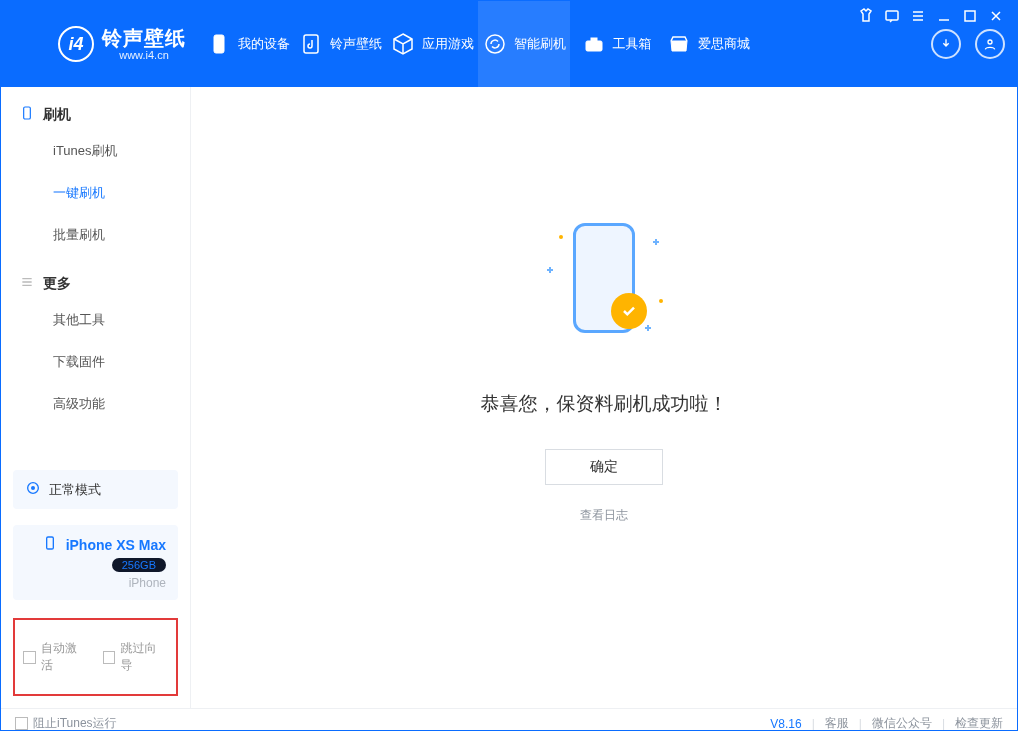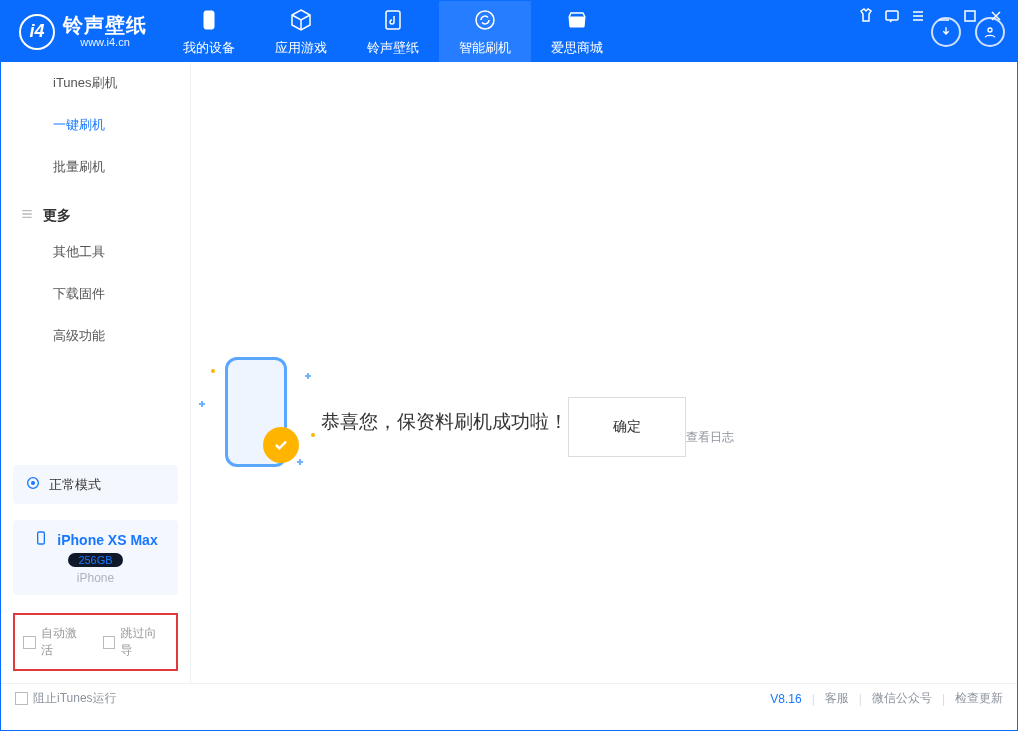--- a/index.html
+++ b/index.html
@@ -7,10 +7,11 @@
 
 .header {
   background: linear-gradient(to bottom, #0a6cff, #0a6cff);
-  height: 61px;
+  height: 86px;
   display: flex;
   align-items: center;
   color: #fff;
+  padding-left: 39px;
 }
 .logo-block { display: flex; align-items: center; padding: 0 16px 0 18px; gap: 8px; }
 .logo-circle {

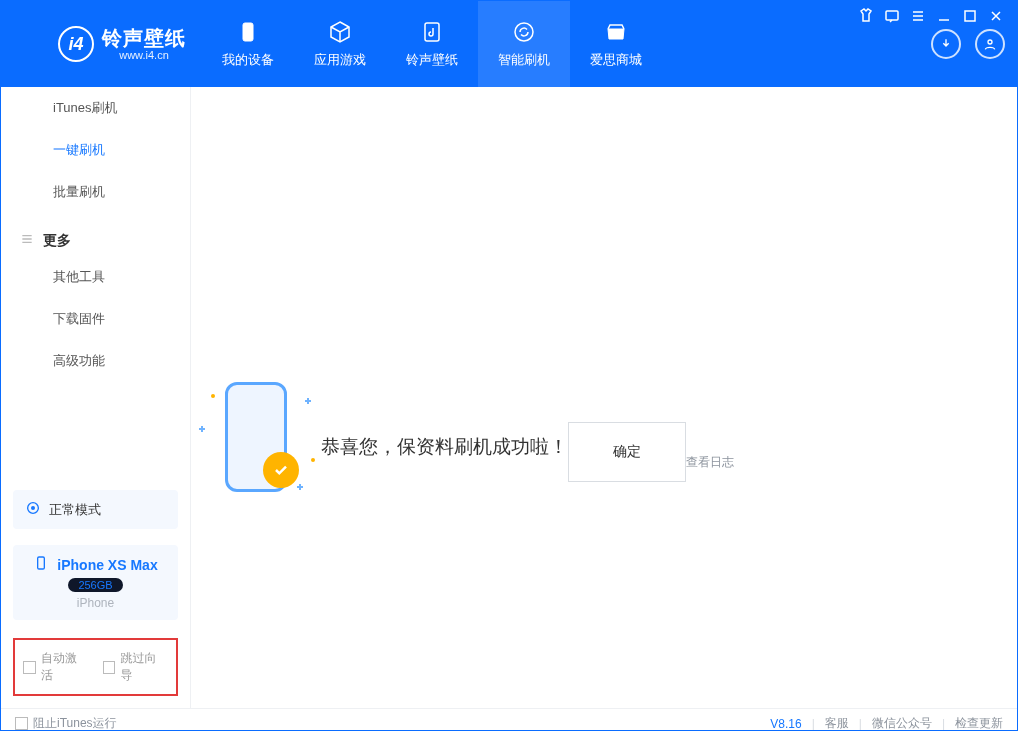--- a/index.html
+++ b/index.html
@@ -26,7 +26,7 @@
 .nav { display: flex; height: 100%; }
 .nav-item {
   width: 92px; height: 100%;
-  display: flex; flex-direction: column; align-items: center; justify-content: center;
+  display: flex; flex-direction: row; align-items: center; justify-content: center;
   gap: 6px; font-size: 13px; cursor: pointer; color: #fff;
 }
 .nav-item.active { background: rgba(255,255,255,0.12); }

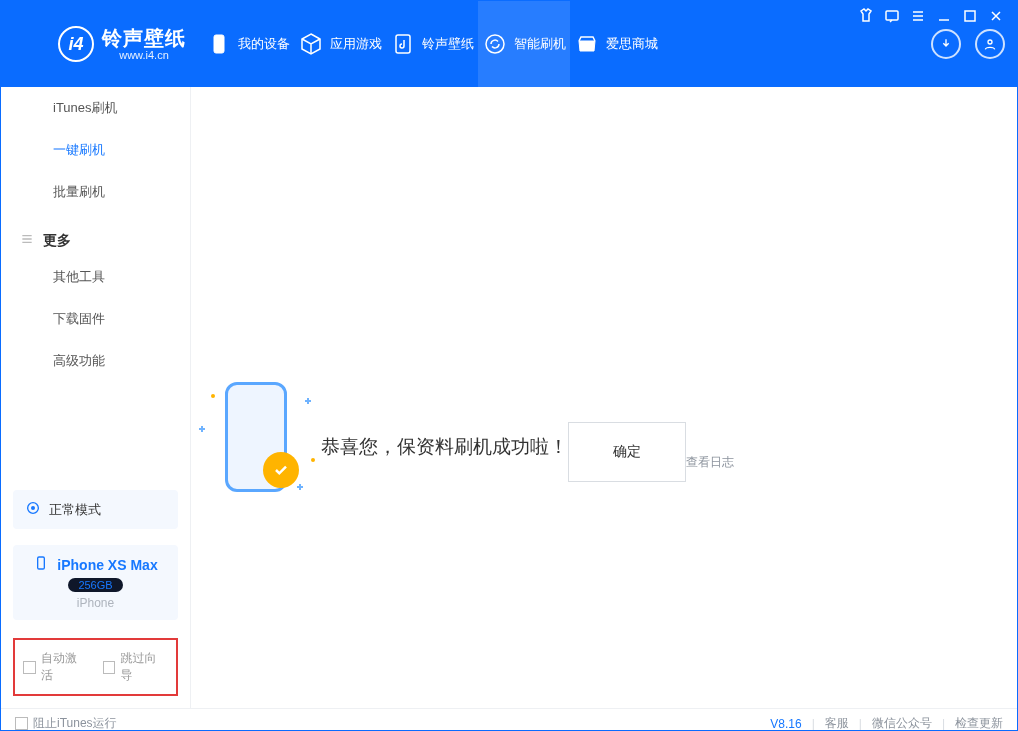--- a/index.html
+++ b/index.html
@@ -118,20 +118,20 @@
     <div class="nav-item">
       <span class="nav-icon">
           <svg viewBox="0 0 24 24" width="24" height="24">
+            <rect x="5" y="3" width="14" height="18" rx="2" fill="none" stroke="#fff" stroke-width="1.5"></rect>
+            <path d="M13 8v6a2 2 0 11-2-2" stroke="#fff" stroke-width="1.5" fill="none"></path>
+          </svg>
+        </span>
+      <span>铃声壁纸</span>
+    </div>
+    <div class="nav-item">
+      <span class="nav-icon">
+          <svg viewBox="0 0 24 24" width="24" height="24">
             <path d="M12 2l9 5v10l-9 5-9-5V7z" fill="none" stroke="#fff" stroke-width="1.5"></path>
             <path d="M3 7l9 5 9-5M12 12v10" stroke="#fff" stroke-width="1.5" fill="none"></path>
           </svg>
         </span>
       <span>应用游戏</span>
-    </div>
-    <div class="nav-item">
-      <span class="nav-icon">
-          <svg viewBox="0 0 24 24" width="24" height="24">
-            <rect x="5" y="3" width="14" height="18" rx="2" fill="none" stroke="#fff" stroke-width="1.5"></rect>
-            <path d="M13 8v6a2 2 0 11-2-2" stroke="#fff" stroke-width="1.5" fill="none"></path>
-          </svg>
-        </span>
-      <span>铃声壁纸</span>
     </div>
     <div class="nav-item active">
       <span class="nav-icon">

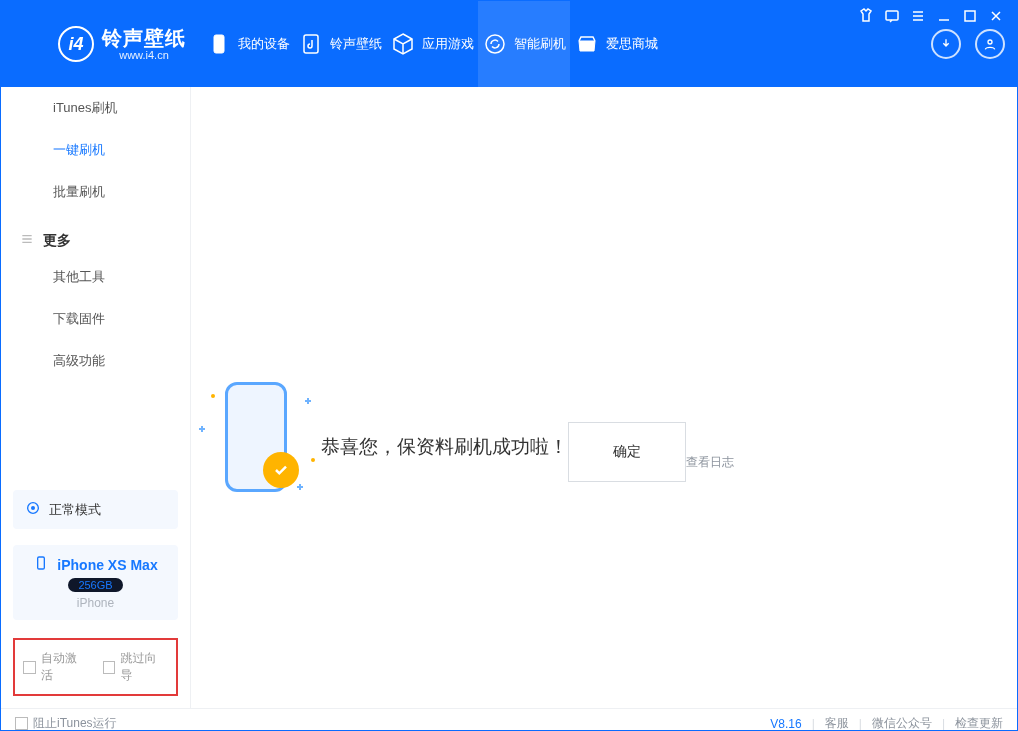--- a/index.html
+++ b/index.html
@@ -145,6 +145,15 @@
     <div class="nav-item">
       <span class="nav-icon">
           <svg viewBox="0 0 24 24" width="24" height="24">
+            <rect x="4" y="9" width="16" height="10" rx="1.5" fill="#fff"></rect>
+            <rect x="9" y="6" width="6" height="3" fill="#fff"></rect>
+          </svg>
+        </span>
+      <span>工具箱</span>
+    </div>
+    <div class="nav-item">
+      <span class="nav-icon">
+          <svg viewBox="0 0 24 24" width="24" height="24">
             <path d="M4 9h16l-1 10H5z" fill="#fff"></path>
             <path d="M4 9l2-4h12l2 4" fill="none" stroke="#fff" stroke-width="1.5"></path>
           </svg>

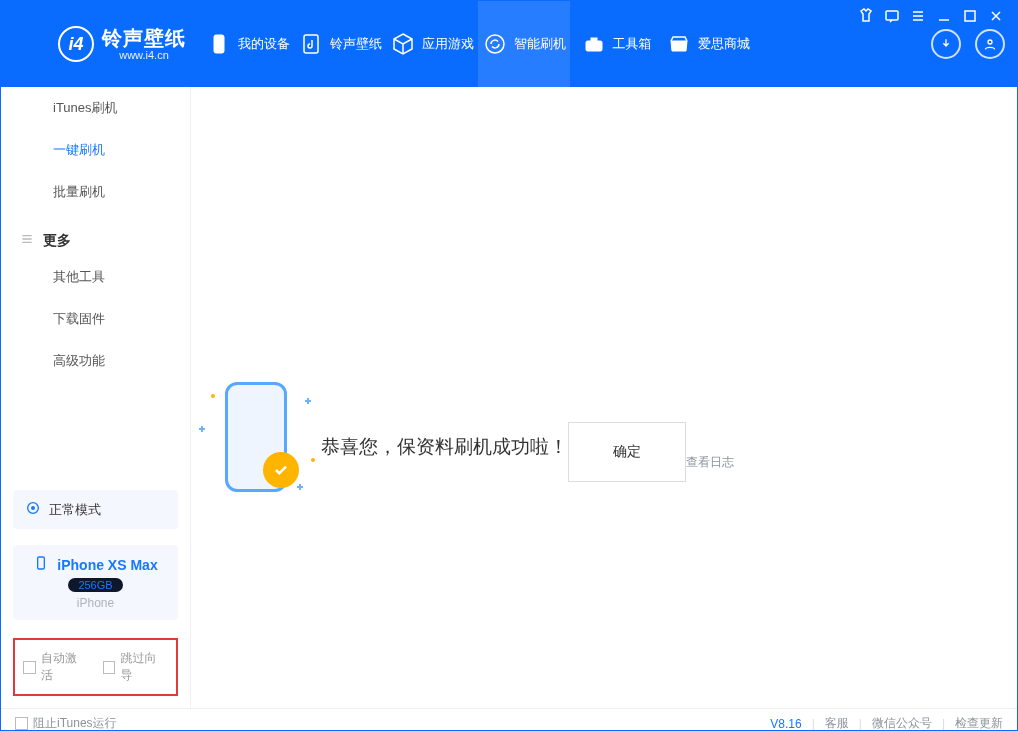--- a/index.html
+++ b/index.html
@@ -213,6 +213,12 @@
 
 <div class="body">
   <div class="sidebar">
+    <div class="side-section-title">
+      <span class="icon-small"><svg viewBox="0 0 24 24">
+            <rect x="7" y="3" width="10" height="18" rx="2" fill="none" stroke="#1778ff" stroke-width="1.8"></rect>
+          </svg></span>
+      <span>刷机</span>
+    </div>
     <div class="side-item">iTunes刷机</div>
     <div class="side-item active">一键刷机</div>
     <div class="side-item">批量刷机</div>

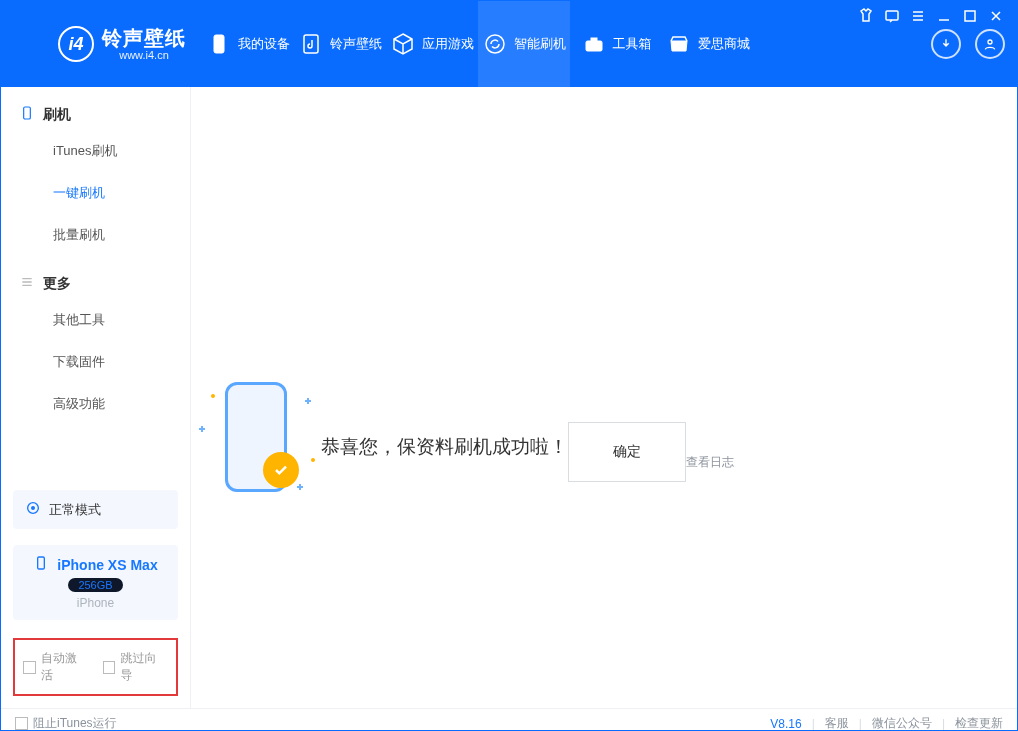--- a/index.html
+++ b/index.html
@@ -63,7 +63,7 @@
 }
 .chk { width:13px; height:13px; border:1px solid #bbb; display:inline-block; }
 
-.main { flex:1; display:flex; flex-direction:row; align-items:center; justify-content:flex-start; padding-top:130px; }
+.main { flex:1; display:flex; flex-direction:column; align-items:center; justify-content:flex-start; padding-top:130px; }
 .phone-illus { width:130px; height:140px; position:relative; margin-bottom:34px; }
 .phone-outline { position:absolute; left:34px; top:6px; width:62px; height:110px; border:3px solid #5aa7ff; border-radius:12px; background:#eef5ff; }
 .phone-check { position:absolute; left:72px; top:76px; width:36px; height:36px; border-radius:50%; background:#ffb400; display:flex; align-items:center; justify-content:center; }

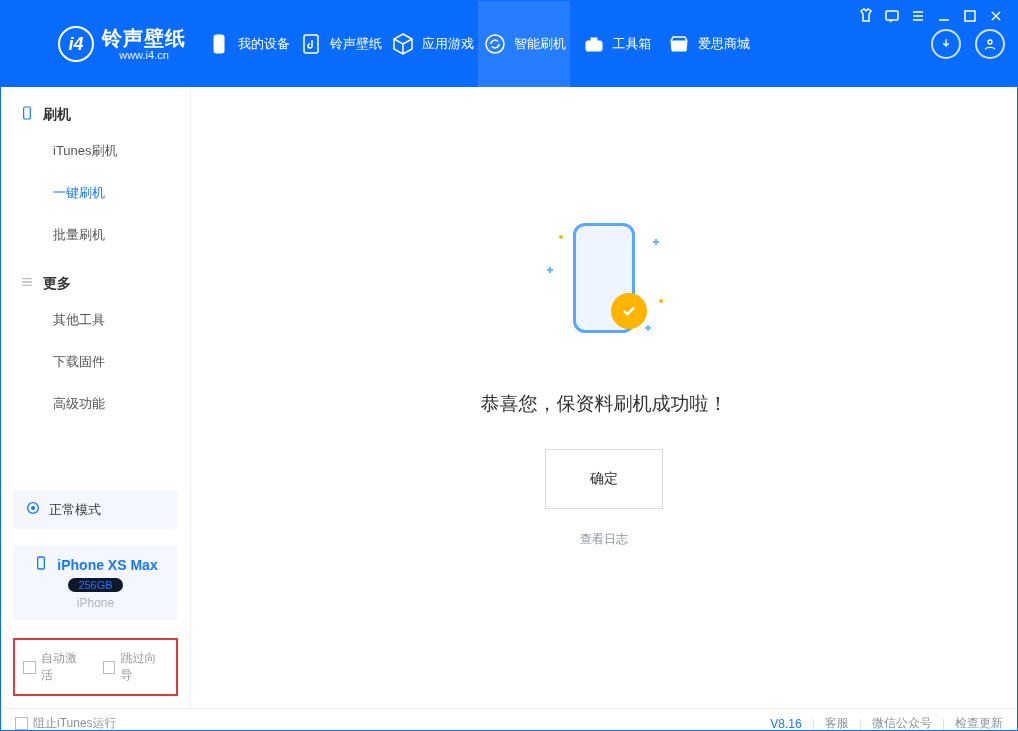--- a/index.html
+++ b/index.html
@@ -80,7 +80,7 @@
 .d2 { right:6px; bottom:54px; }
 
 .success-text { font-size:19px; color:#333; font-weight:500; margin-bottom:32px; }
-.ok-btn { border:1px solid #d9dde2; background:#fff; padding:20px 44px; font-size:14px; color:#333; cursor:pointer; margin-bottom:22px; }
+.ok-btn { border:1px solid #d9dde2; background:#fff; padding:8px 44px; font-size:14px; color:#333; cursor:pointer; margin-bottom:22px; }
 .log-link { font-size:12px; color:#8c939d; cursor:pointer; }
 
 .footer {

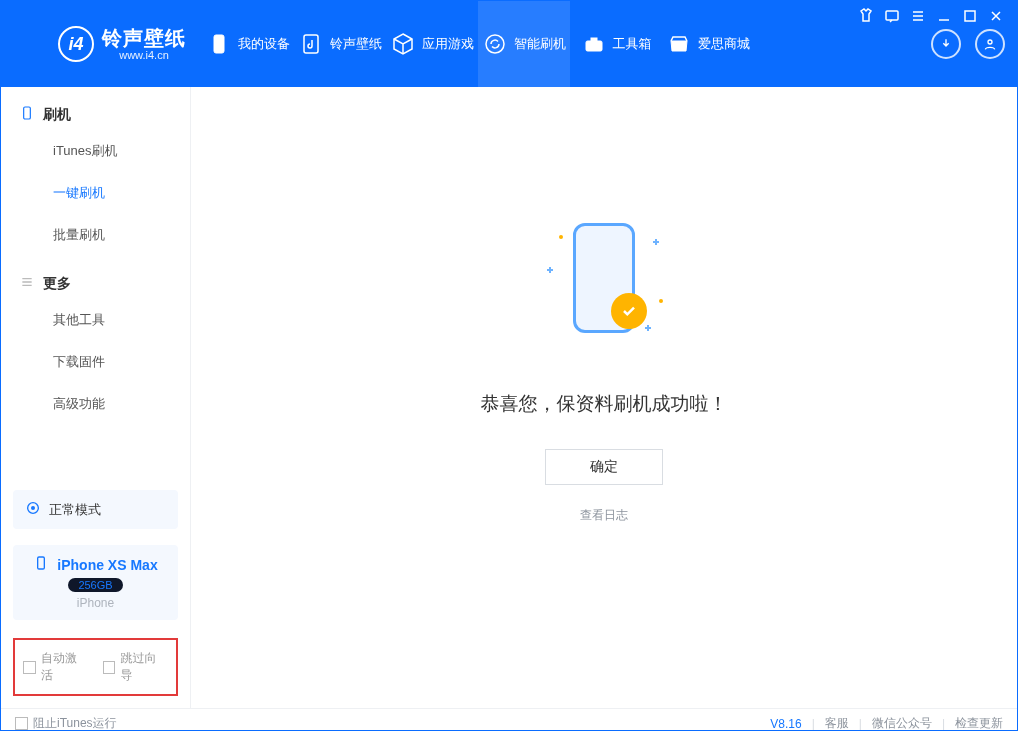--- a/index.html
+++ b/index.html
@@ -52,7 +52,7 @@
   margin: 8px 12px; background:#f4f8fe; border-radius:4px; padding:10px 12px;
   display:flex; align-items:center; gap:8px; font-size:13px; color:#333;
 }
-.device-card { flex-direction:column; align-items:center; gap:4px; }
+.device-card { flex-direction:column; align-items:flex-end; gap:4px; }
 .device-name { color:#1778ff; font-weight:600; font-size:14px; }
 .device-storage { background:#0f172a; color:#1778ff; border-radius:10px; padding:1px 10px; font-size:11px; }
 .device-type { color:#aeb4bd; font-size:12px; }

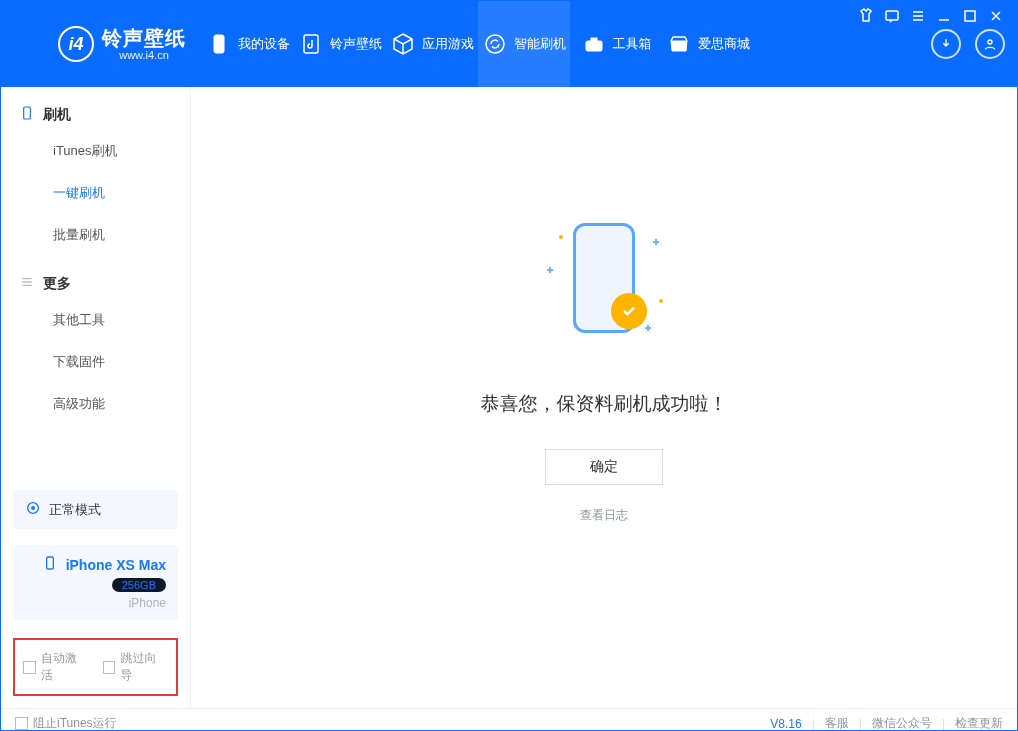--- a/index.html
+++ b/index.html
@@ -58,7 +58,7 @@
 .device-type { color:#aeb4bd; font-size:12px; }
 
 .options-row {
-  margin: 10px 12px 12px 12px; border:2px solid #e23a3a; padding:10px 8px;
+  margin: 10px 12px 12px 12px; border:2px solid #e23a3a; padding:20px 8px;
   display:flex; gap:14px; align-items:center; font-size:12px; color:#999;
 }
 .chk { width:13px; height:13px; border:1px solid #bbb; display:inline-block; }

